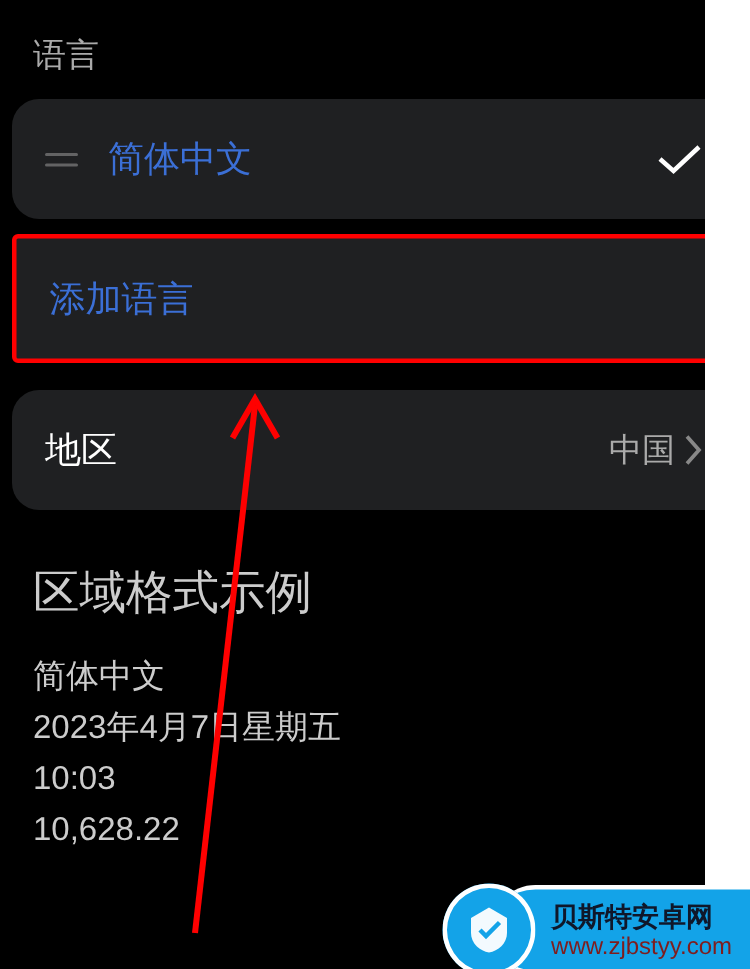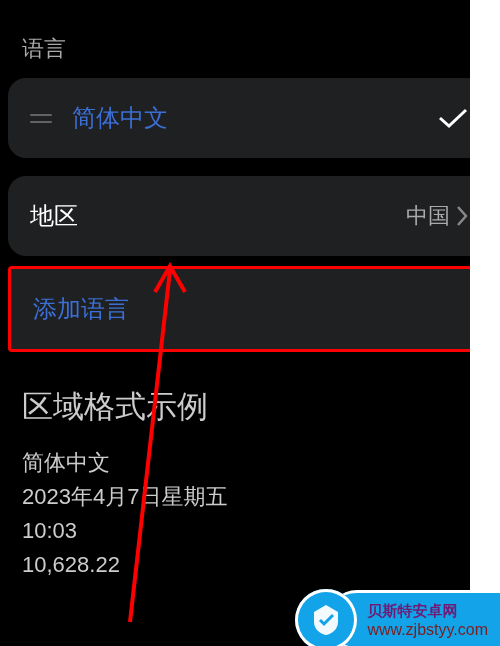--- a/index.html
+++ b/index.html
@@ -17,7 +17,7 @@
       overflow: hidden;
     }
     .container {
-      padding: 12px 8px;
+      padding: 0 8px;
     }
     .section-title {
       color: #aaaaaa;

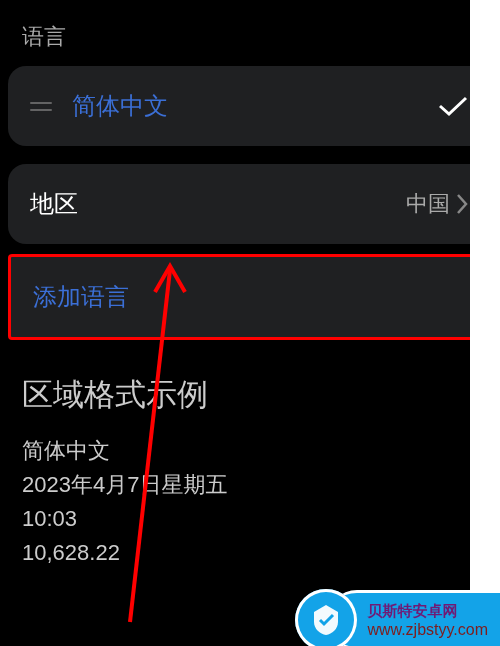--- a/index.html
+++ b/index.html
@@ -174,6 +174,10 @@
     </svg>
   </div>
 
+  <div class="card card-highlighted">
+    <div class="blue-text">添加语言</div>
+  </div>
+
   <div class="card" style="margin-top:18px;">
     <div class="white-text">地区</div>
     <div class="region-row">
@@ -184,10 +188,6 @@
     </div>
   </div>
 
-  <div class="card card-highlighted">
-    <div class="blue-text">添加语言</div>
-  </div>
-
   <div class="details-block">
     <div class="details-title">区域格式示例</div>
     <div class="details-line">简体中文</div>

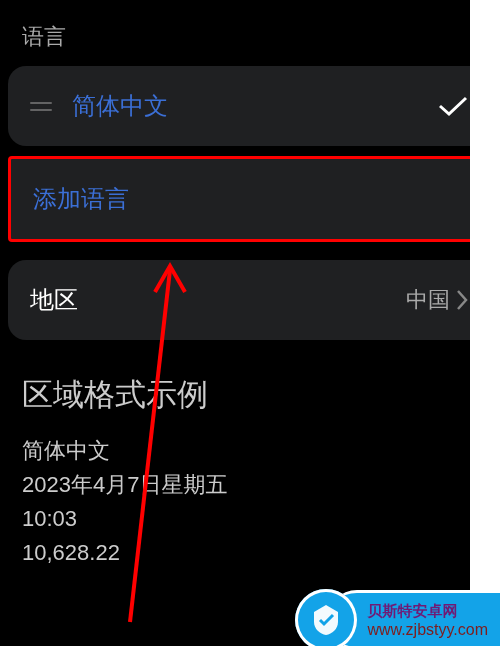--- a/index.html
+++ b/index.html
@@ -133,8 +133,8 @@
       border-bottom: 3px solid #fff;
     }
     .wm-line1 {
-      color: #701a75;
-      font-size: 15px;
+      color: #0f172a;
+      font-size: 18px;
       font-weight: 600;
       white-space: nowrap;
     }

